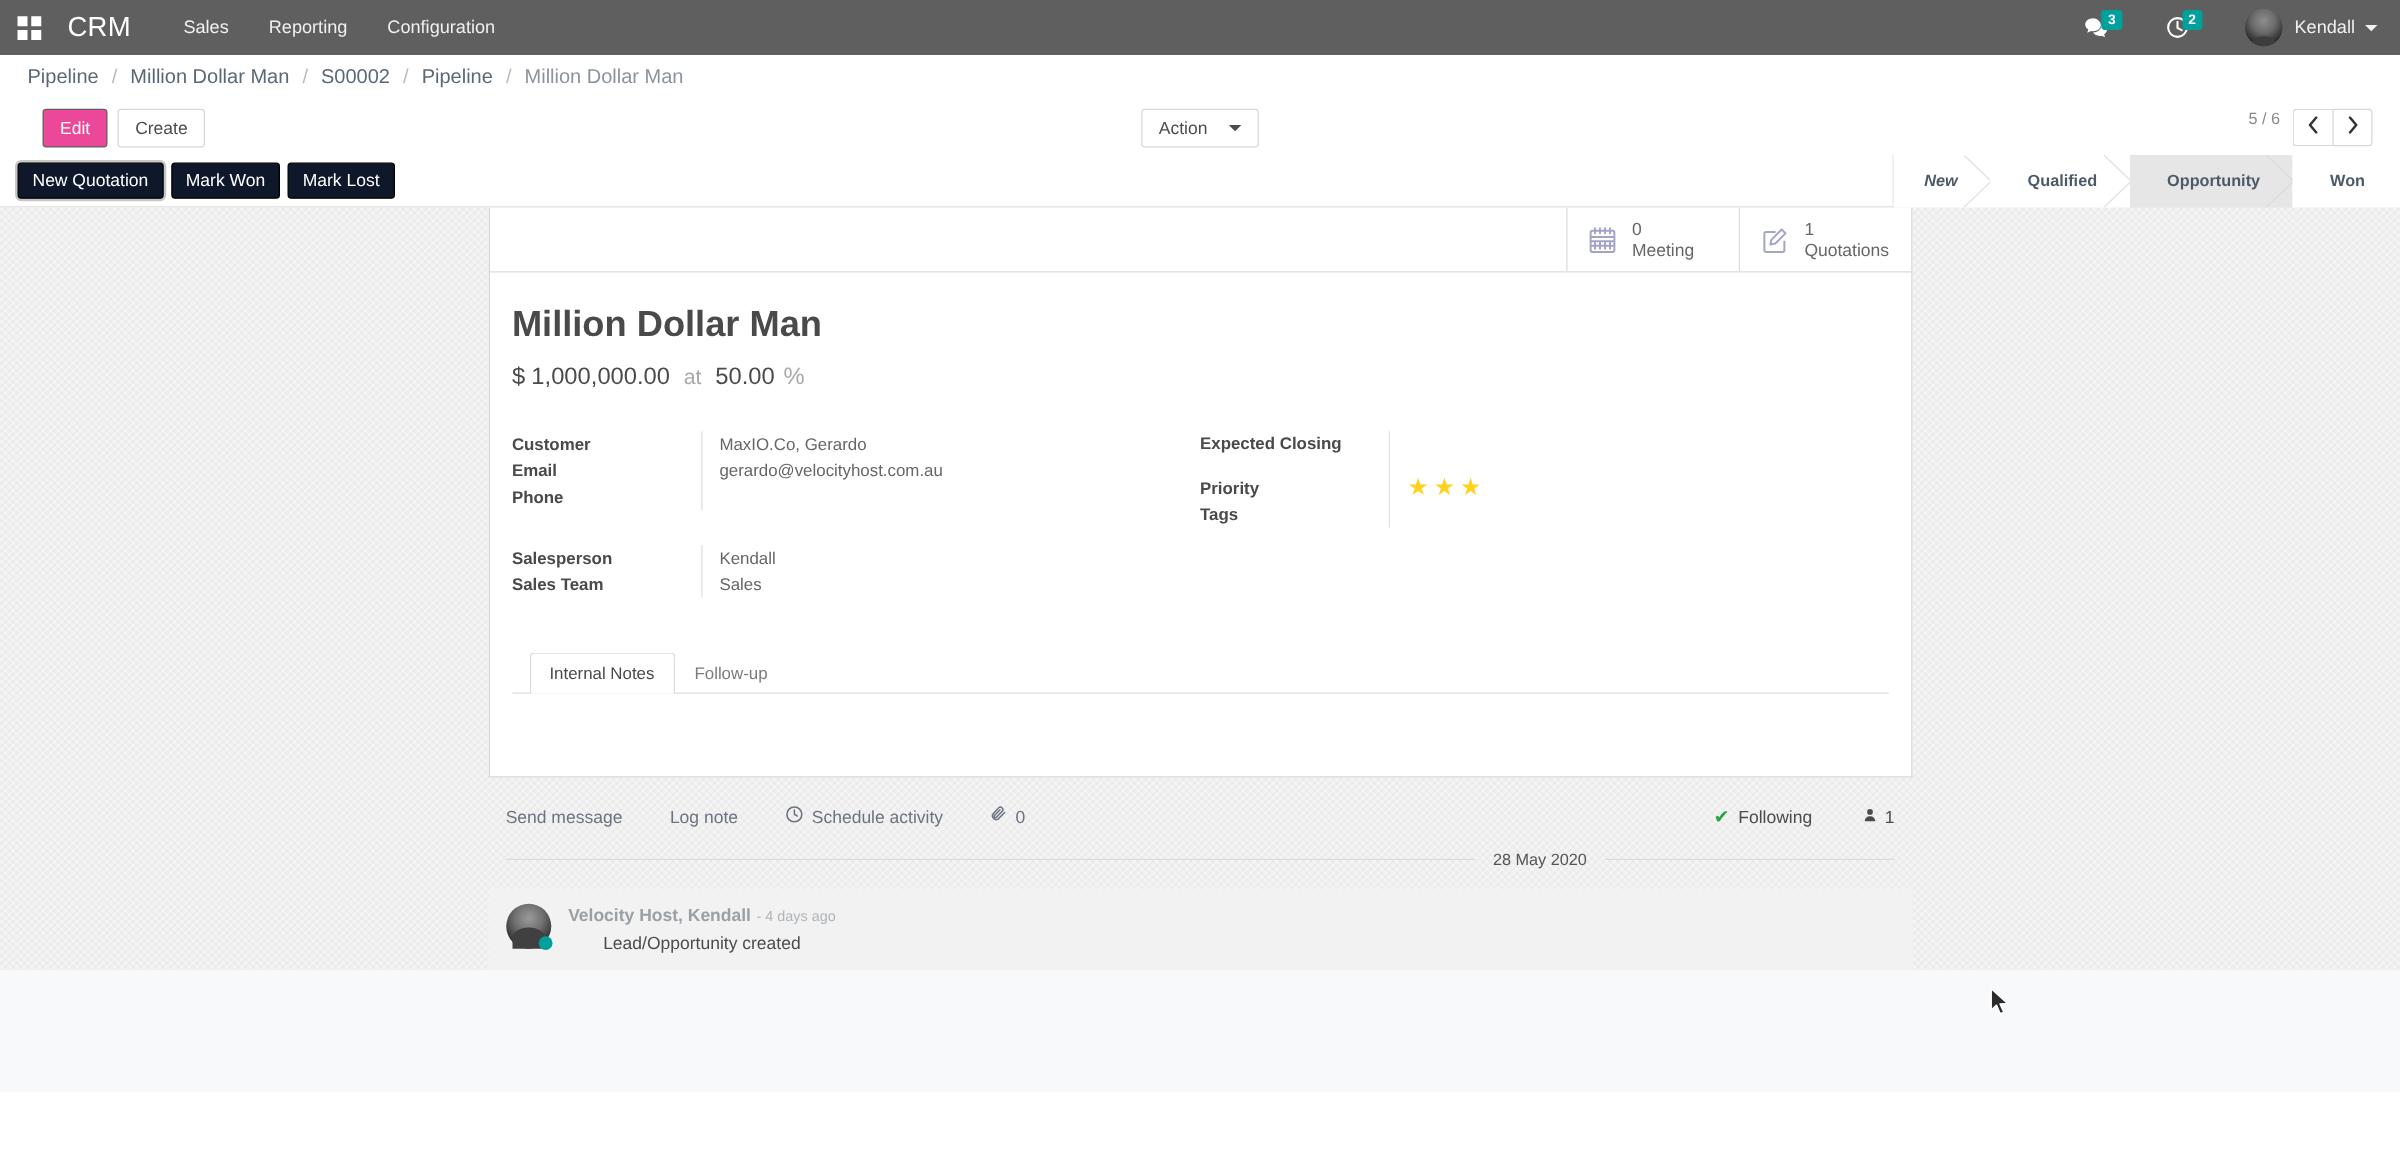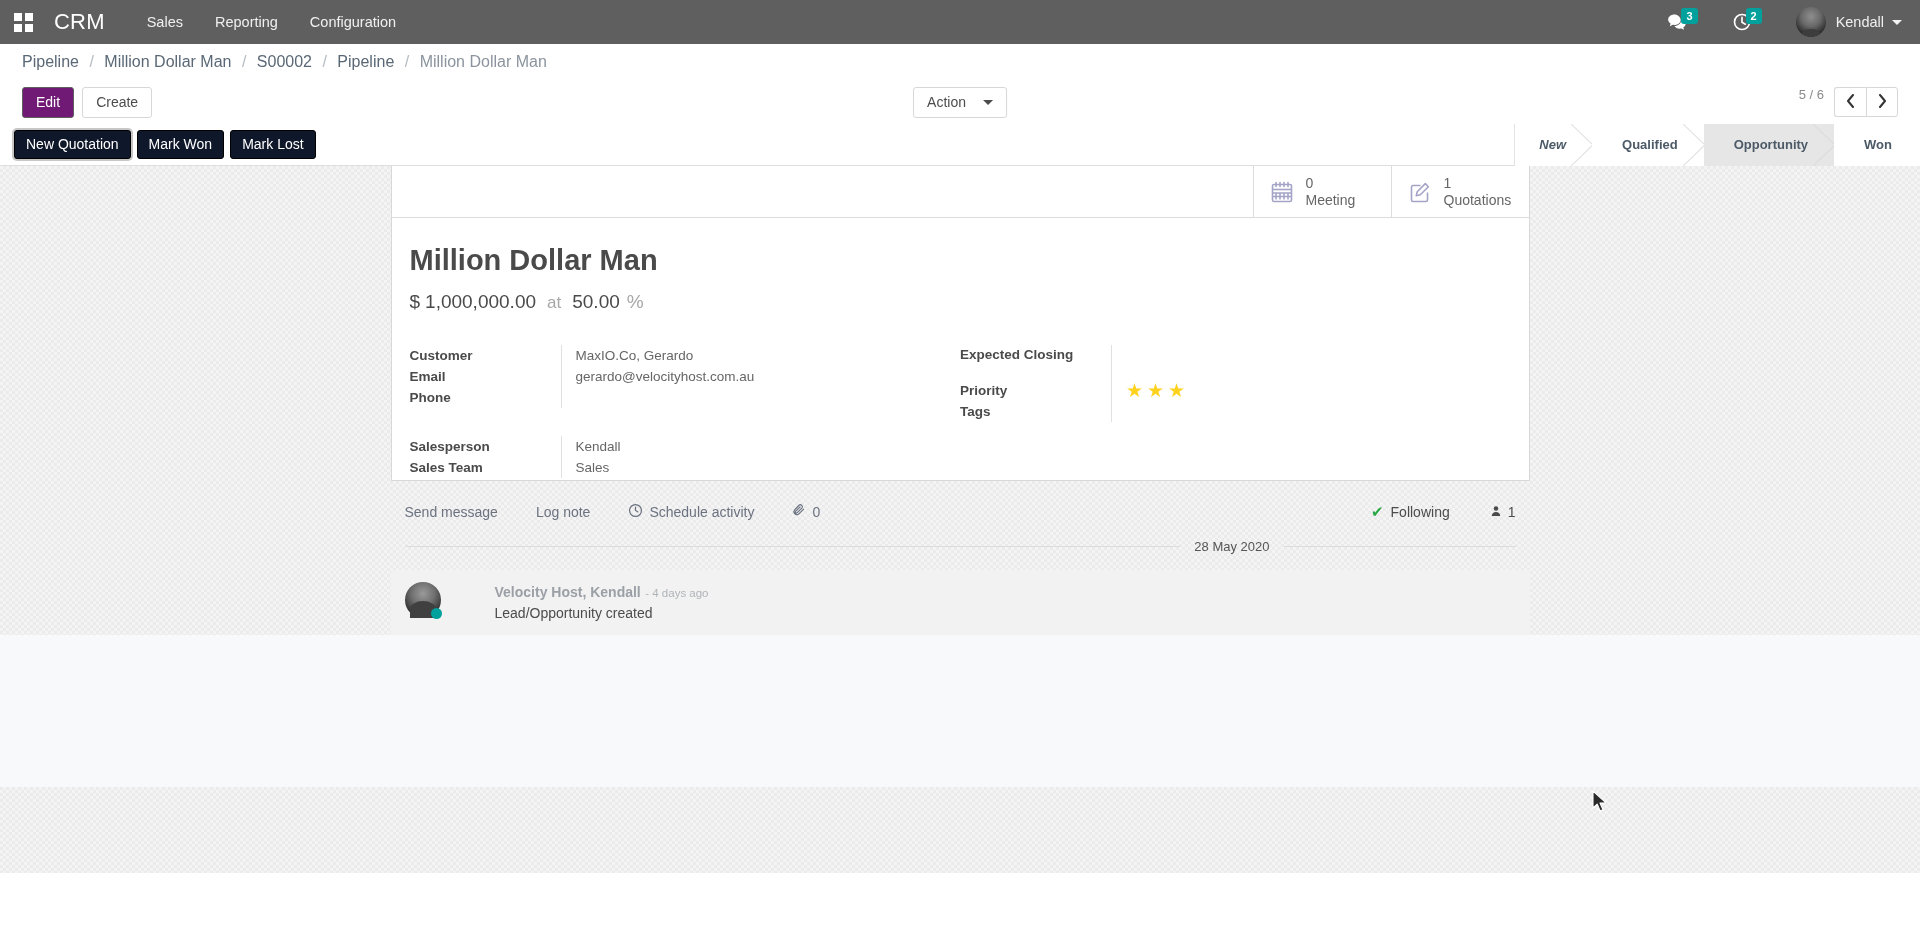--- a/index.html
+++ b/index.html
@@ -118,7 +118,7 @@
     line-height: 19px;
     white-space: nowrap;
   }
-  .btn-primary { background: #701a75; color: #fff; border: 1px solid #5f5f5f; margin-right: 8px; }
+  .btn-primary { background: #ec4899; color: #fff; border: 1px solid #5f5f5f; margin-right: 8px; margin-left: 12px; }
   .btn-default { background: #fff; color: #4c4c4c; border: 1px solid #d7d7d7; }
   #action-wrap {
     position: absolute; left: 50%; transform: translateX(-50%);

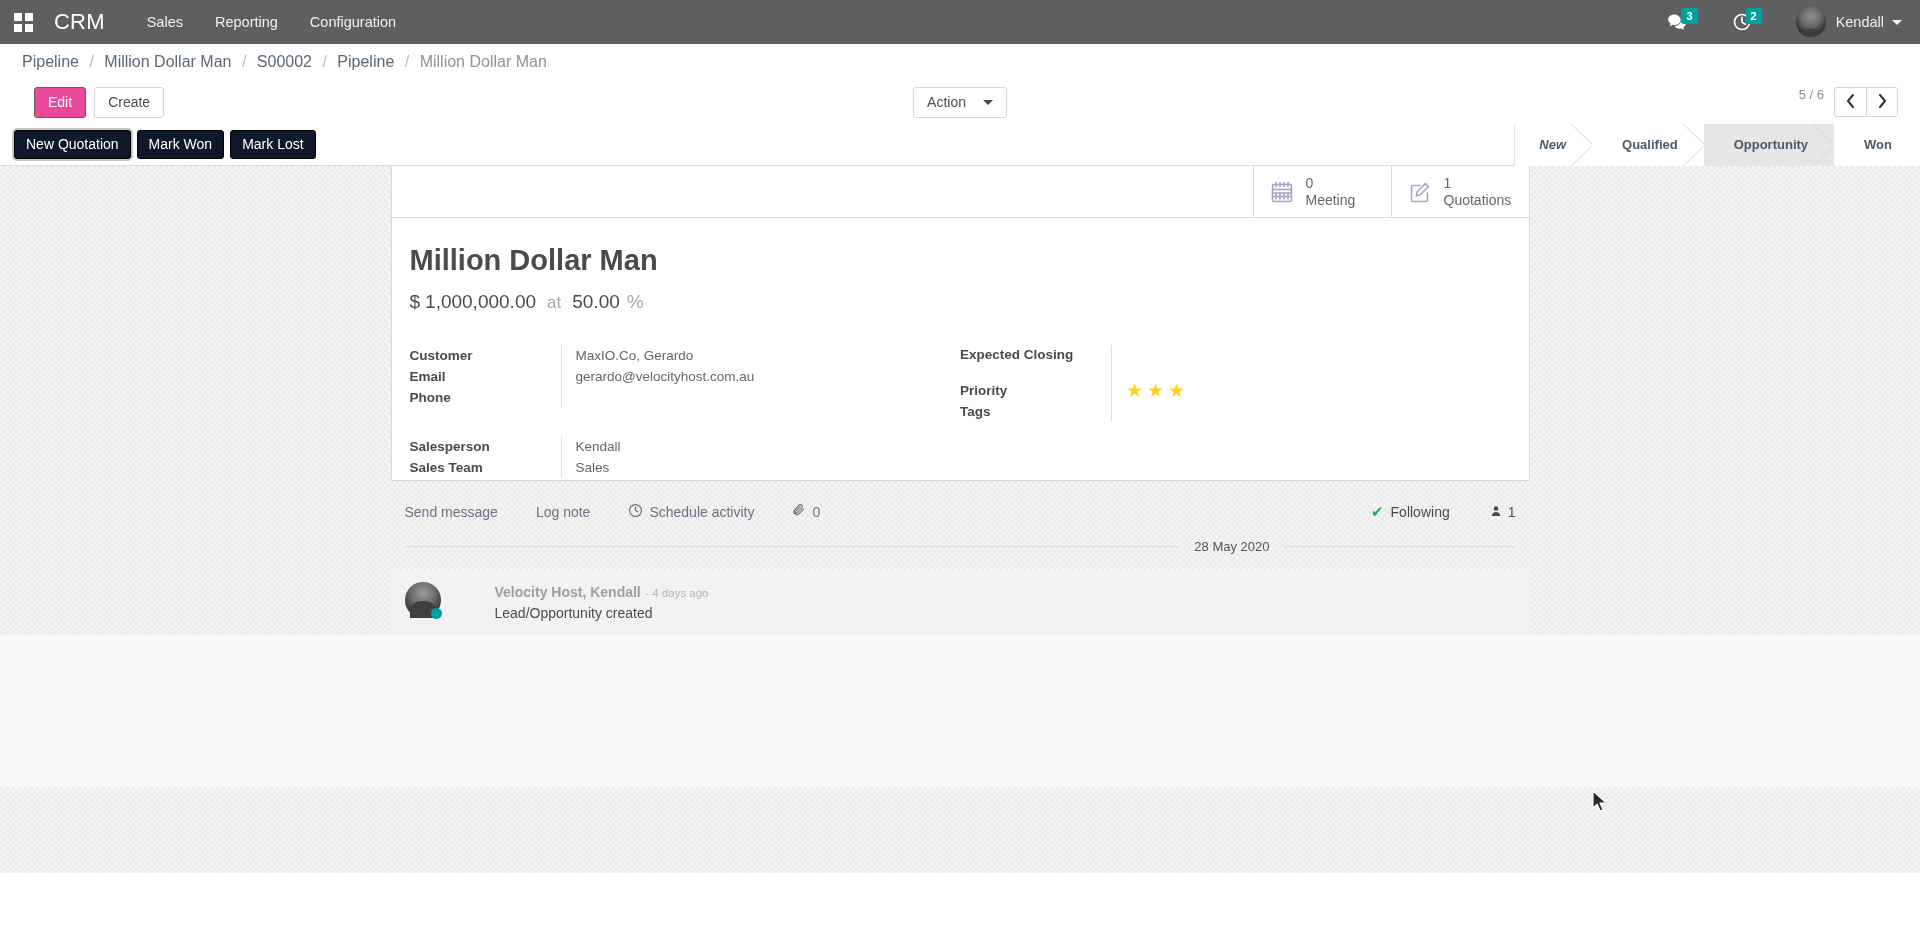--- a/index.html
+++ b/index.html
@@ -583,6 +583,13 @@
 
       </div>
 
+      <div id="notebook">
+        <div id="nb-tabs">
+          <div class="nb-tab active">Internal Notes</div>
+          <div class="nb-tab">Follow-up</div>
+        </div>
+        <div id="nb-page"></div>
+      </div>
 
     </div>
   </div>

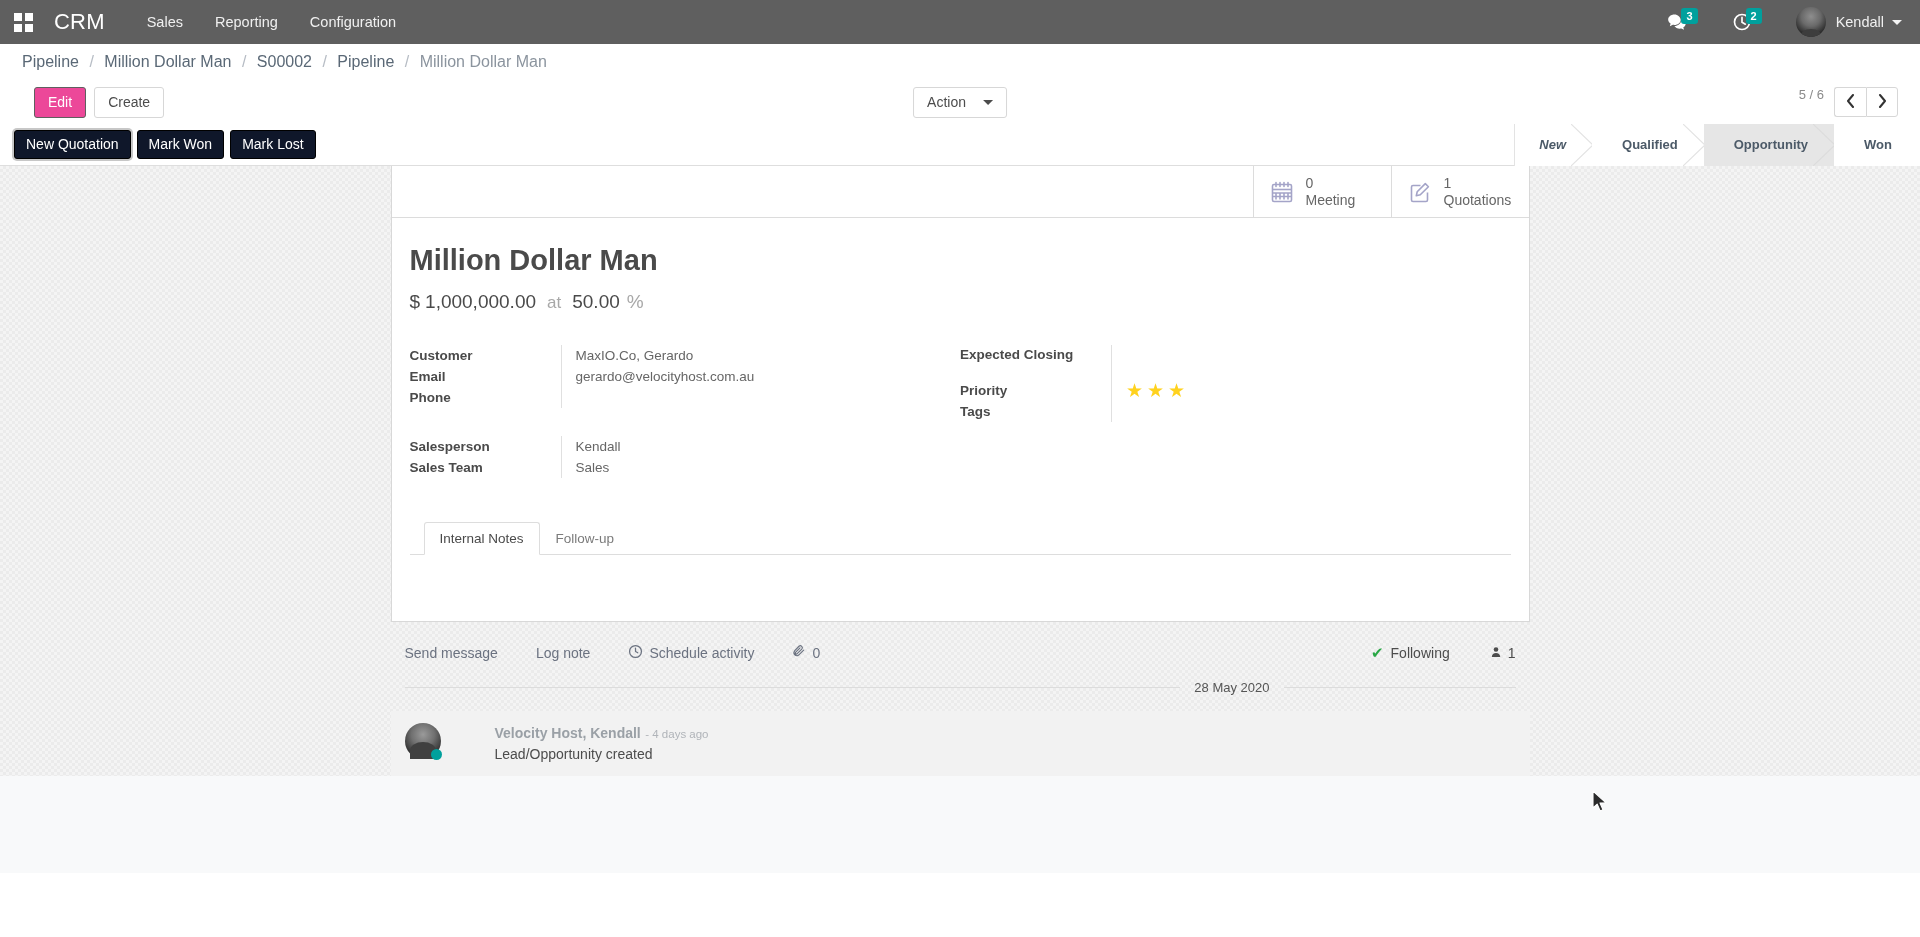--- a/index.html
+++ b/index.html
@@ -301,7 +301,7 @@
   #nb-page { height: 66px; }
 
   
-  #chatter { width: 1139px; margin: 0 auto; padding-top: 22px; }
+  #chatter { width: 1139px; margin: 0 auto; padding-top: 22px; text-align: center; }
   #chatter-toolbar {
     display: flex; align-items: center;
     padding: 0 14px 18px 14px;

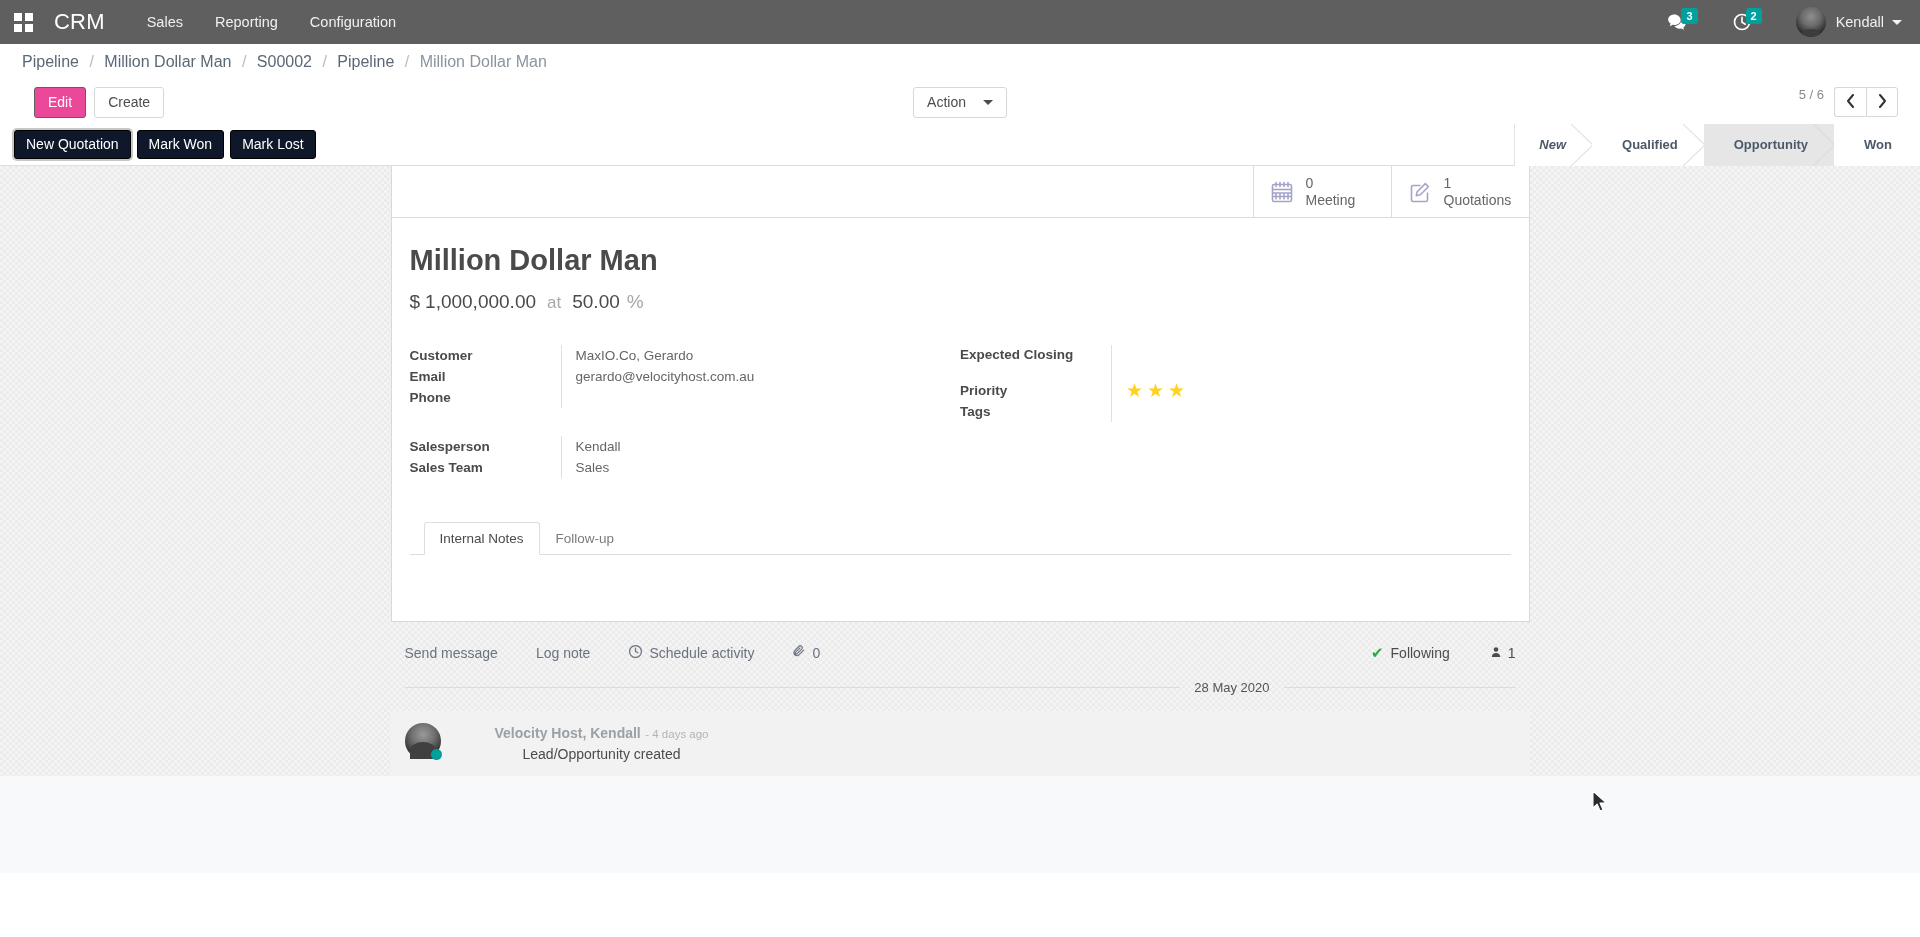--- a/index.html
+++ b/index.html
@@ -357,7 +357,7 @@
     background: #00a09d;
     z-index: 2;
   }
-  .msg-body { padding-top: 1px; margin-left: 40px; }
+  .msg-body { padding-top: 1px; }
   .msg-author { font-size: 14px; color: #9aa0a6; font-weight: bold; }
   .msg-time { font-size: 11.5px; color: #b0b4b9; }
   .msg-text { font-size: 14px; color: #4c4c4c; margin-top: 4px; }

